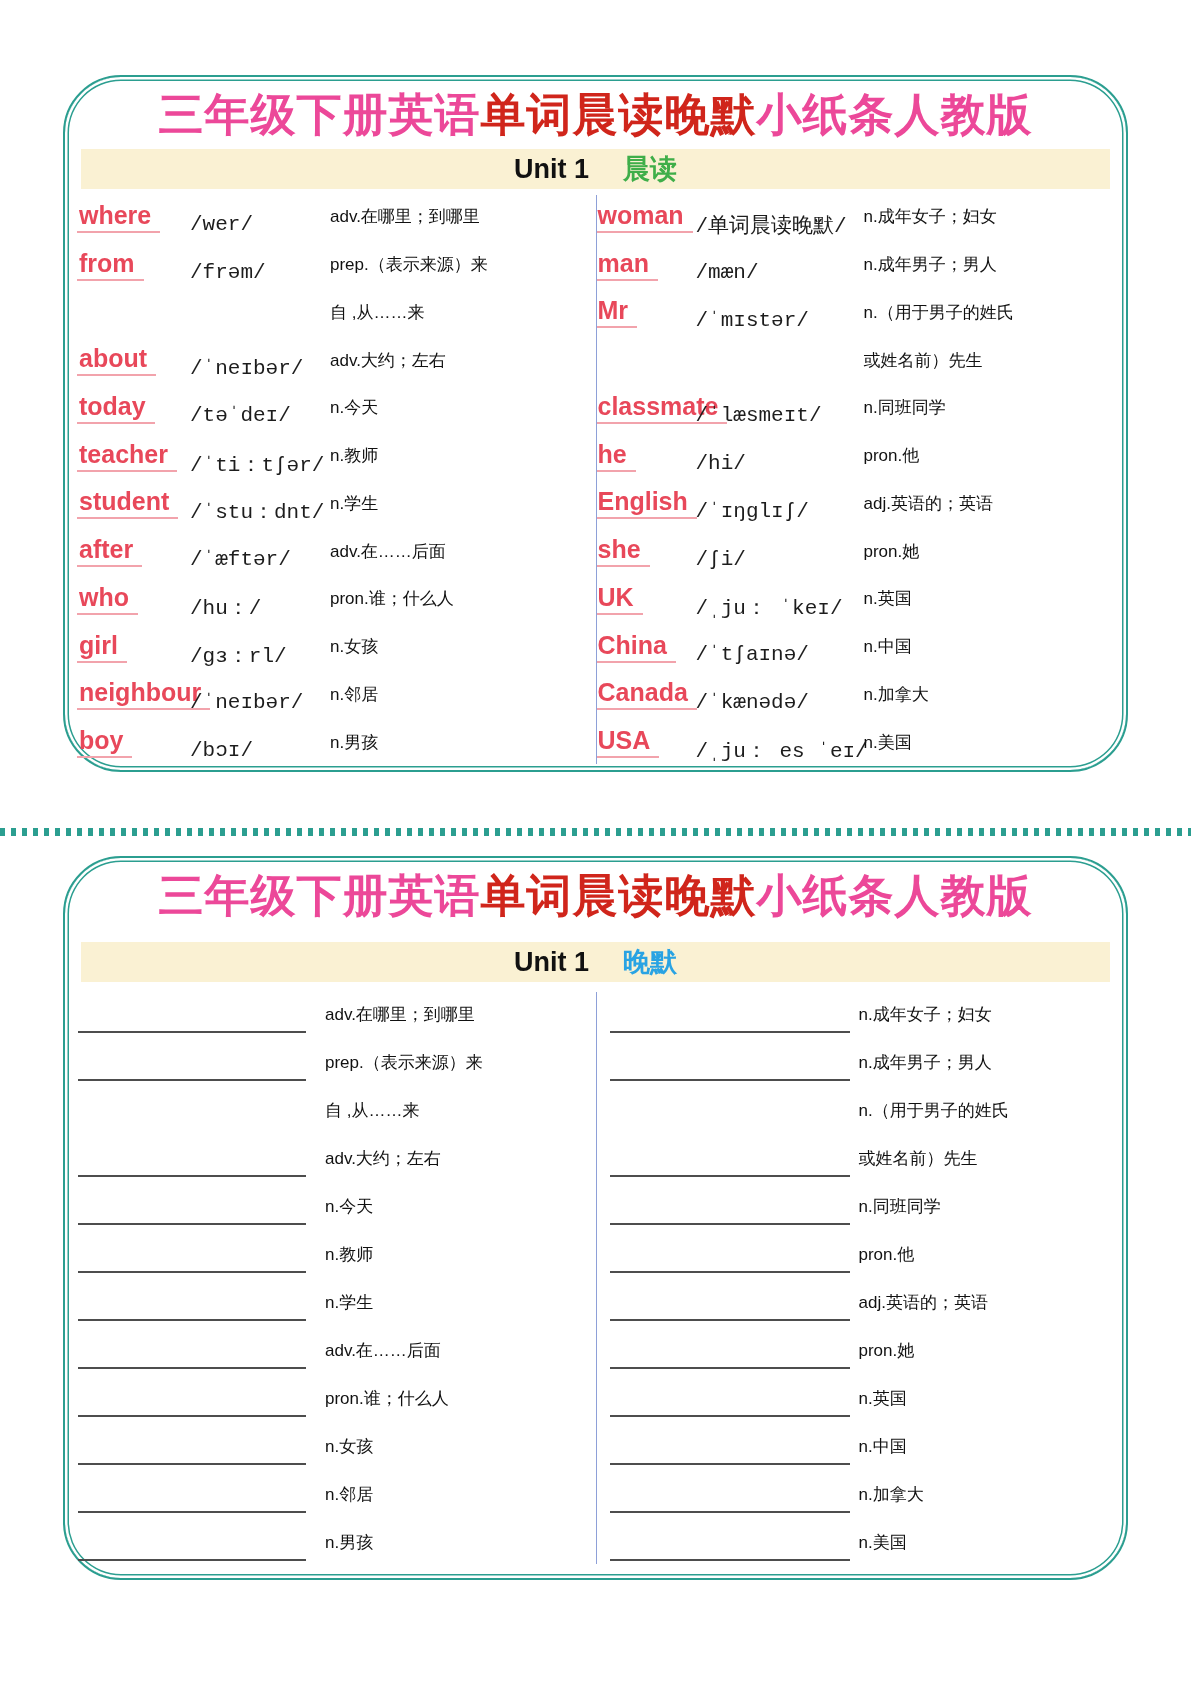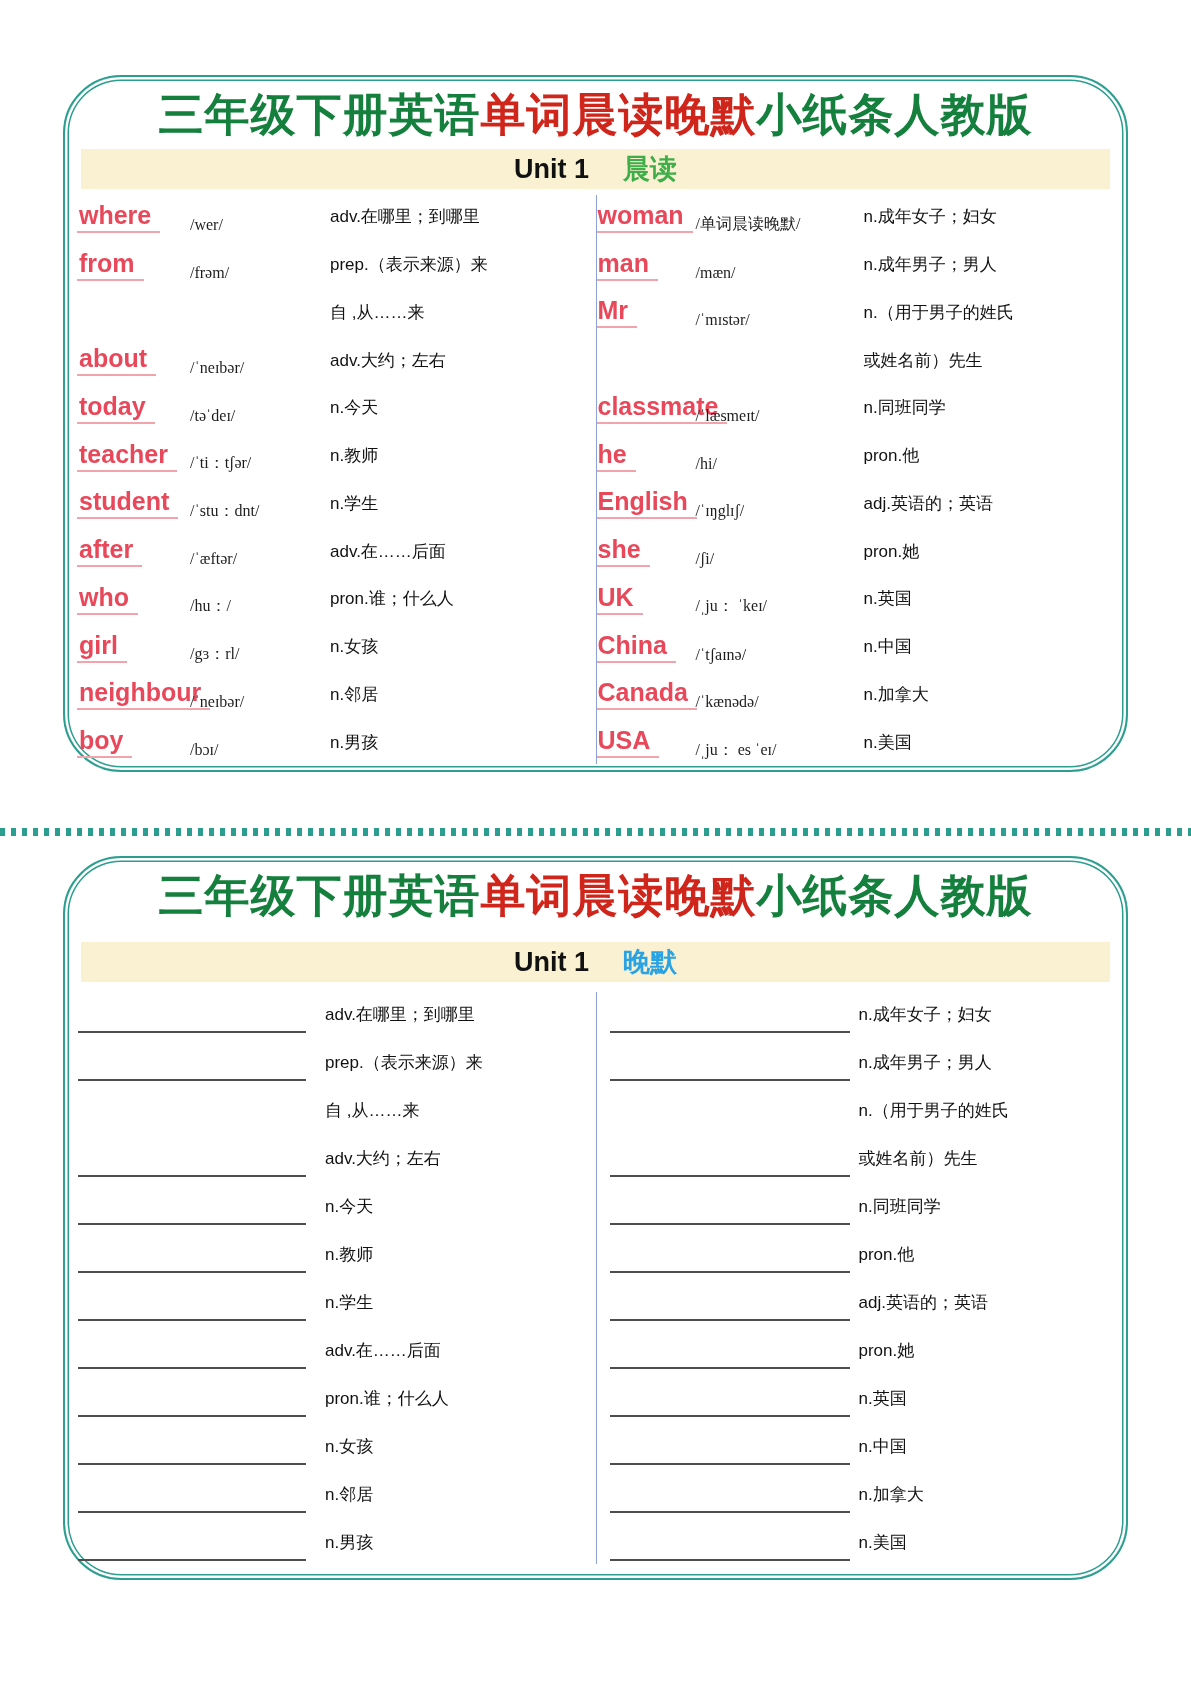--- a/index.html
+++ b/index.html
@@ -27,7 +27,7 @@
     text-align:center;font-size:45px;font-weight:bold;
     letter-spacing:1px;white-space:nowrap;
   }
-  .t-black{color:#15803d;}
+  .t-black{color:#ec4899;}
   .t-red{color:var(--title-accent,#d0251b);}
   .unit-bar{
     height:40px;margin:4px 4px 0;

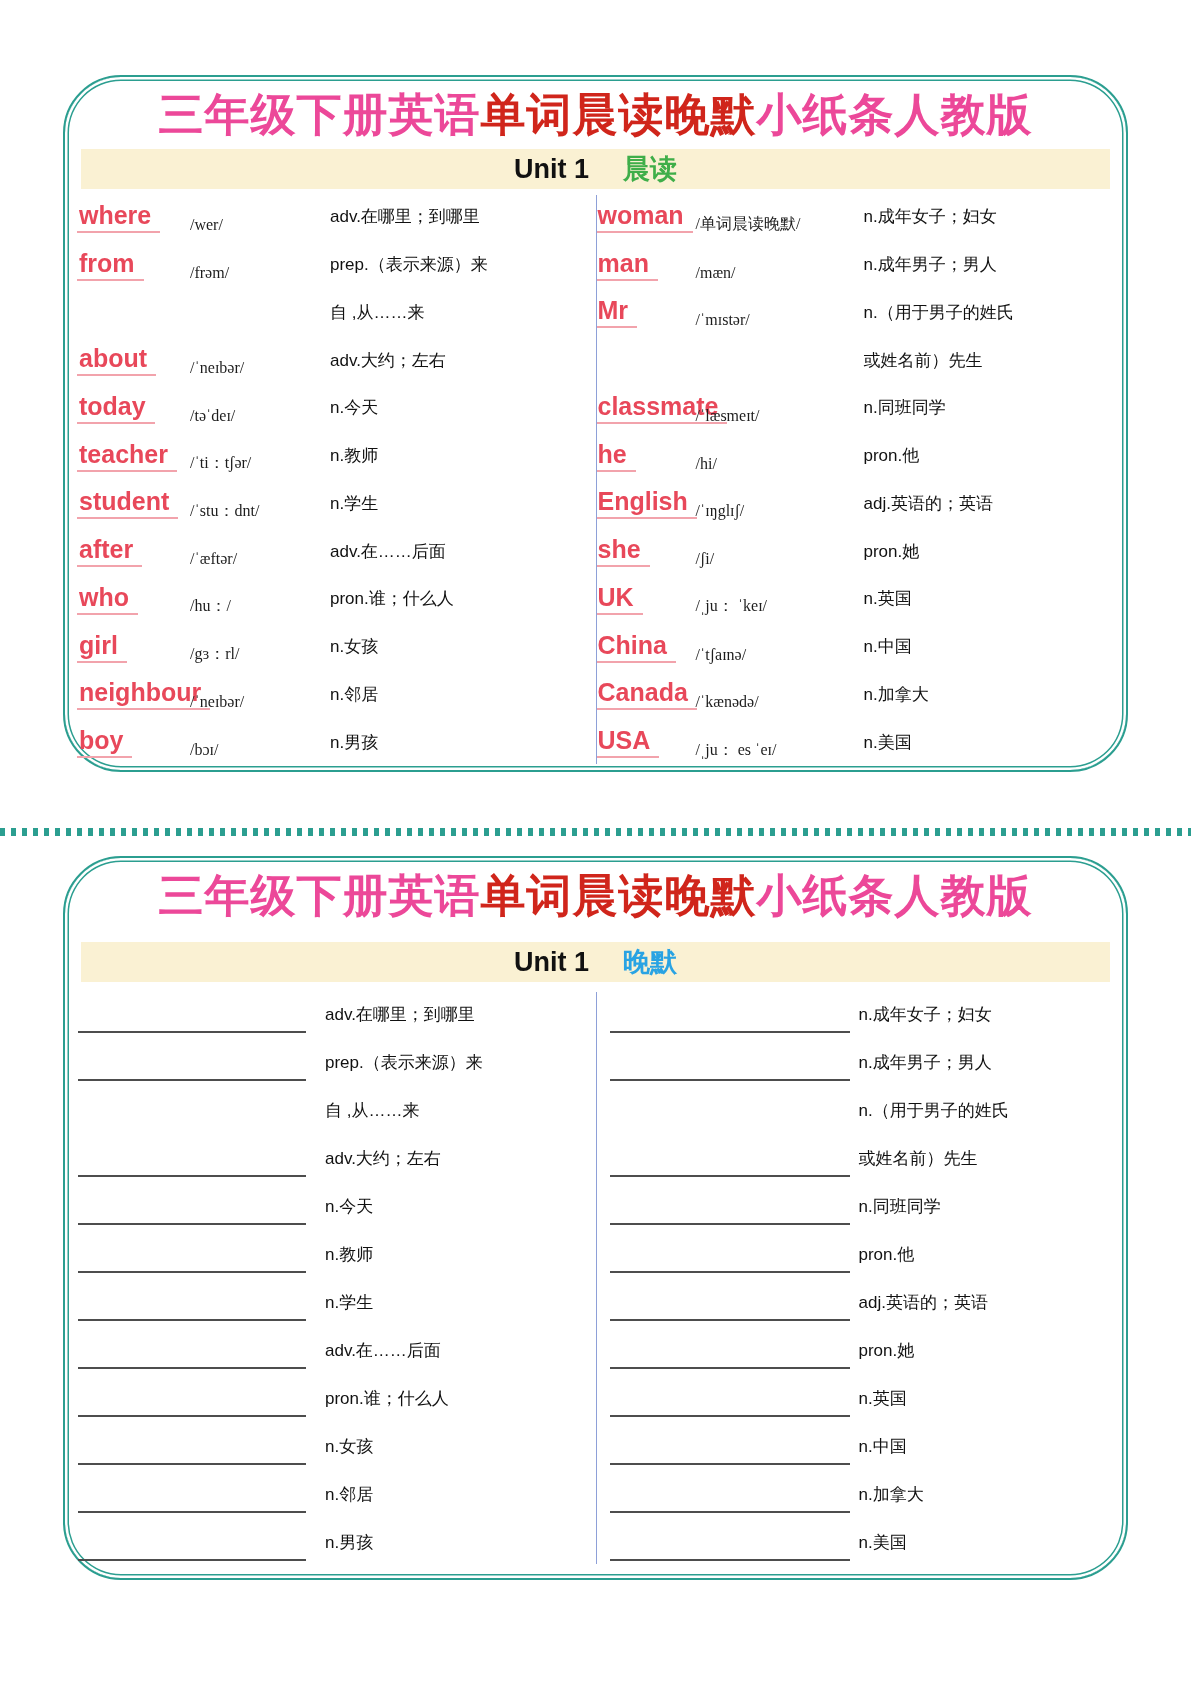--- a/index.html
+++ b/index.html
@@ -58,8 +58,8 @@
   }
   .phon-cell{
     flex:none;width:140px;padding-left:5px;
-    font-family:Liberation Serif, serif;
-    font-size:16px;color:#1d1d1d;white-space:nowrap;margin-top:16px;
+    font-family:Liberation Mono, monospace;
+    font-size:21px;color:#1d1d1d;white-space:nowrap;margin-top:16px;
   }
   .col-right .phon-cell{width:168px;}
   .meaning{flex:1;font-size:17px;color:#111111;white-space:nowrap;}

